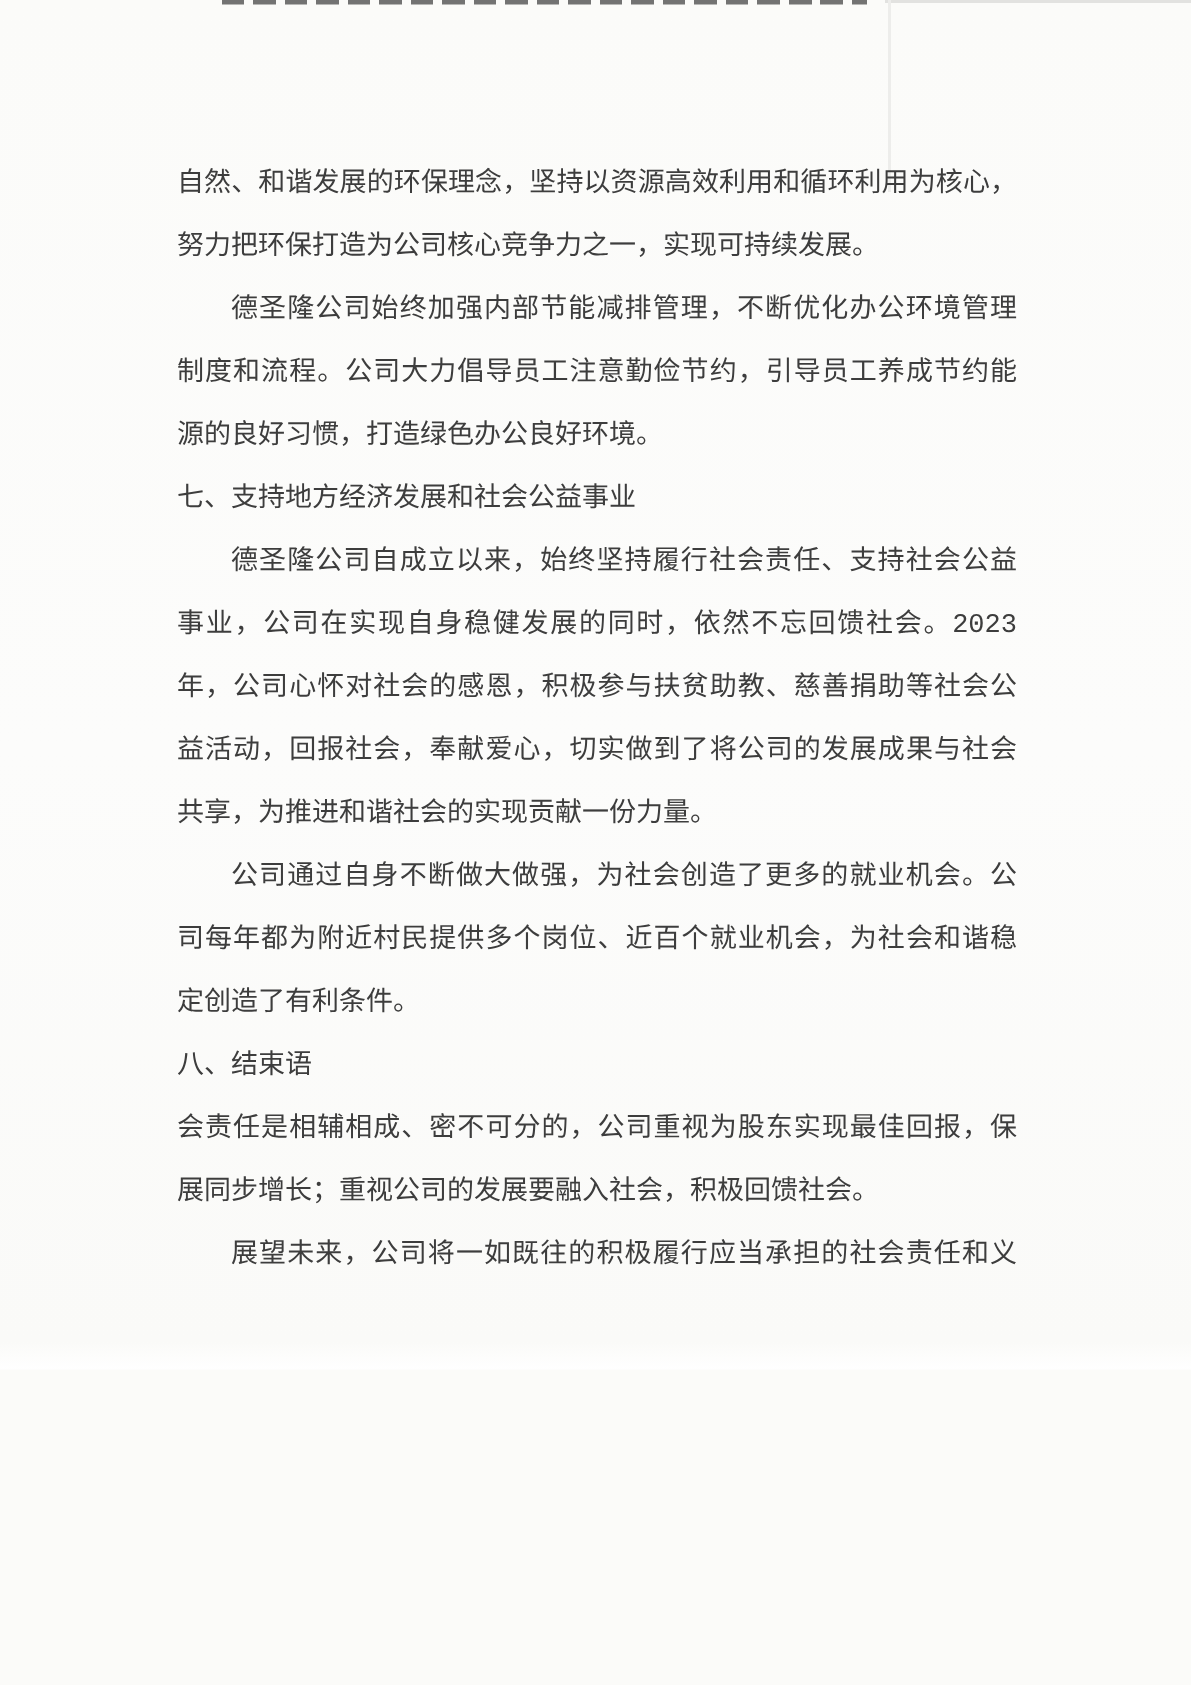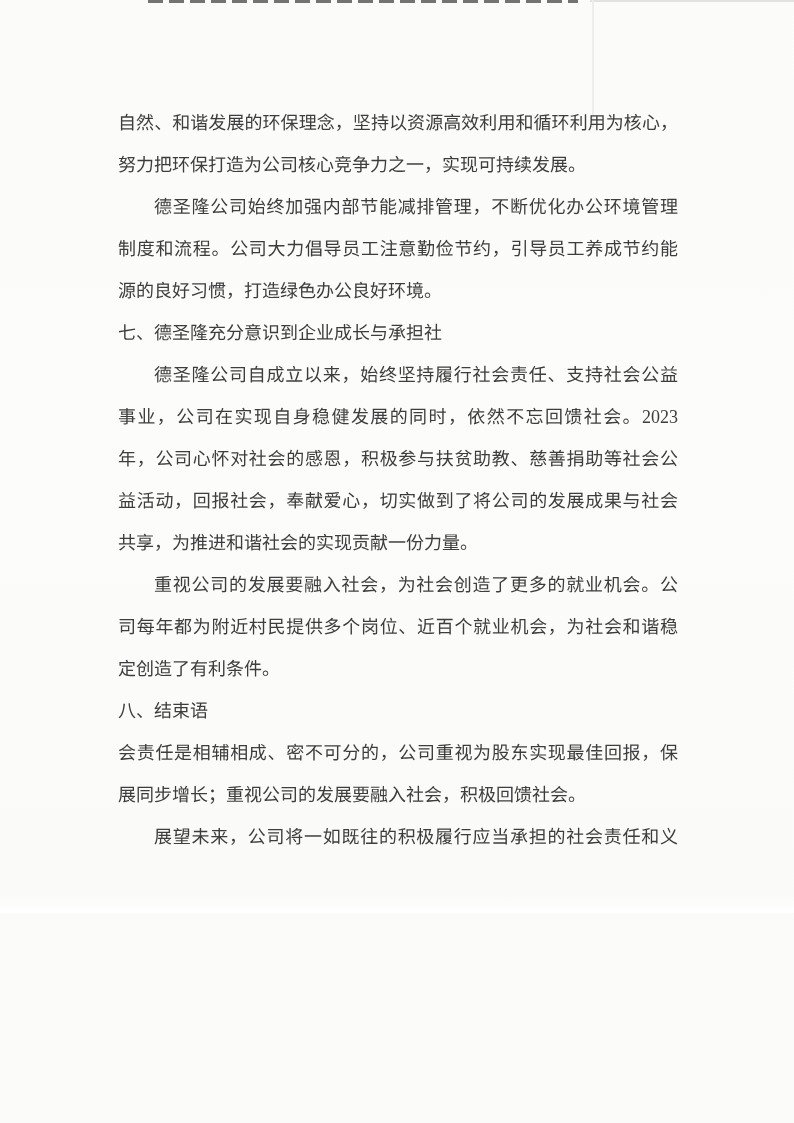--- a/index.html
+++ b/index.html
@@ -13,6 +13,7 @@
     width: 794px; height: 913px;
     overflow: hidden;
     background: linear-gradient(180deg, #fbfbf9 0%, #fcfcfb 55%, #fafaf8 98%, #ffffff 100%);
+    font-family: Liberation Mono, monospace;
   }
   .text-block {
     position: absolute;

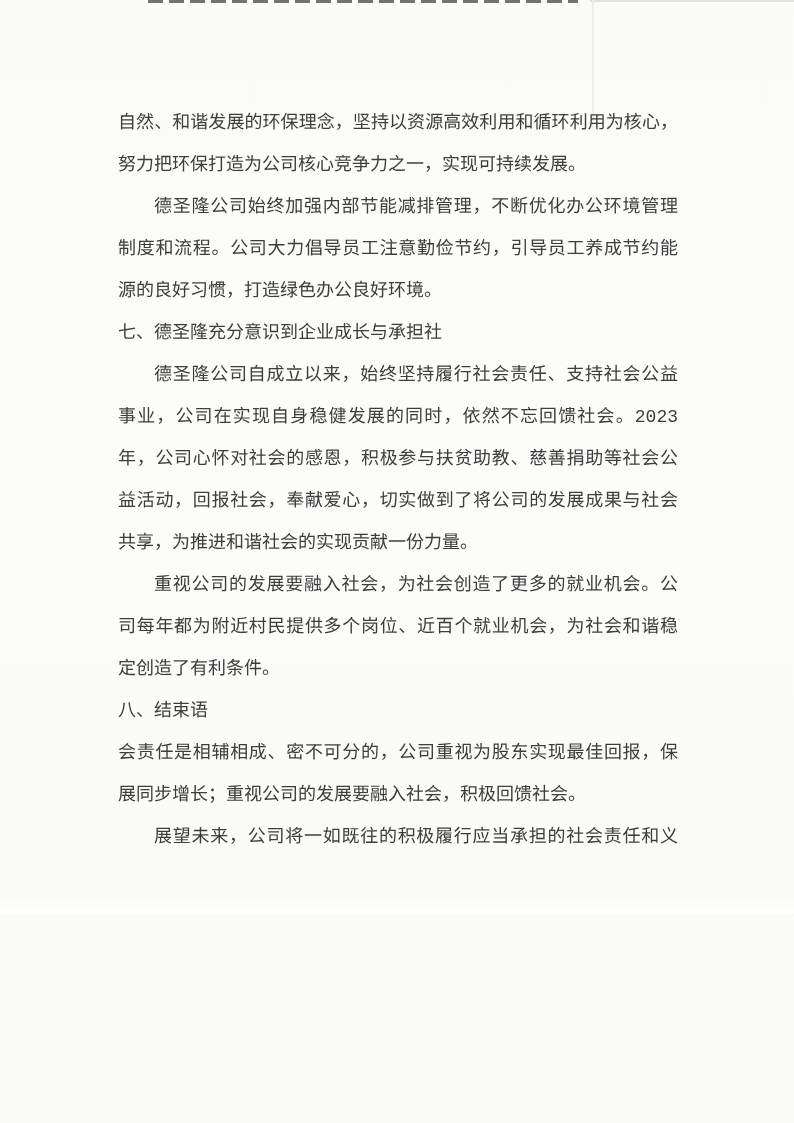--- a/index.html
+++ b/index.html
@@ -73,7 +73,7 @@
     <p class="line justify">制度和流程。公司大力倡导员工注意勤俭节约，引导员工养成节约能</p>
     <p class="line">源的良好习惯，打造绿色办公良好环境。</p>
 
-    <p class="line heading">七、德圣隆充分意识到企业成长与承担社</p>
+    <p class="line heading">七、支持地方经济发展和社会公益事业</p>
     <p class="line indent justify">德圣隆公司自成立以来，始终坚持履行社会责任、支持社会公益</p>
     <p class="line justify">事业，公司在实现自身稳健发展的同时，依然不忘回馈社会。2023</p>
     <p class="line justify">年，公司心怀对社会的感恩，积极参与扶贫助教、慈善捐助等社会公</p>

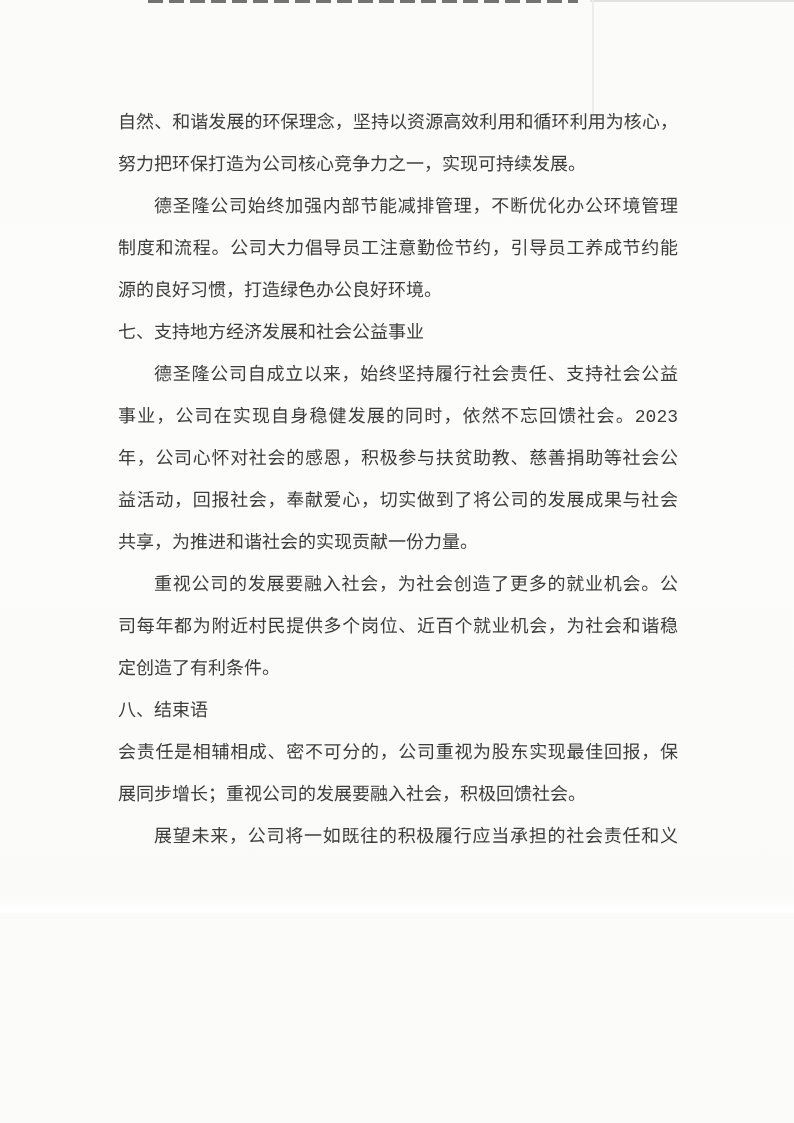--- a/index.html
+++ b/index.html
@@ -79,7 +79,7 @@
     <p class="line justify">年，公司心怀对社会的感恩，积极参与扶贫助教、慈善捐助等社会公</p>
     <p class="line justify">益活动，回报社会，奉献爱心，切实做到了将公司的发展成果与社会</p>
     <p class="line">共享，为推进和谐社会的实现贡献一份力量。</p>
-    <p class="line indent justify">重视公司的发展要融入社会，为社会创造了更多的就业机会。公</p>
+    <p class="line indent justify">公司通过自身不断做大做强，为社会创造了更多的就业机会。公</p>
     <p class="line justify">司每年都为附近村民提供多个岗位、近百个就业机会，为社会和谐稳</p>
     <p class="line">定创造了有利条件。</p>
 

